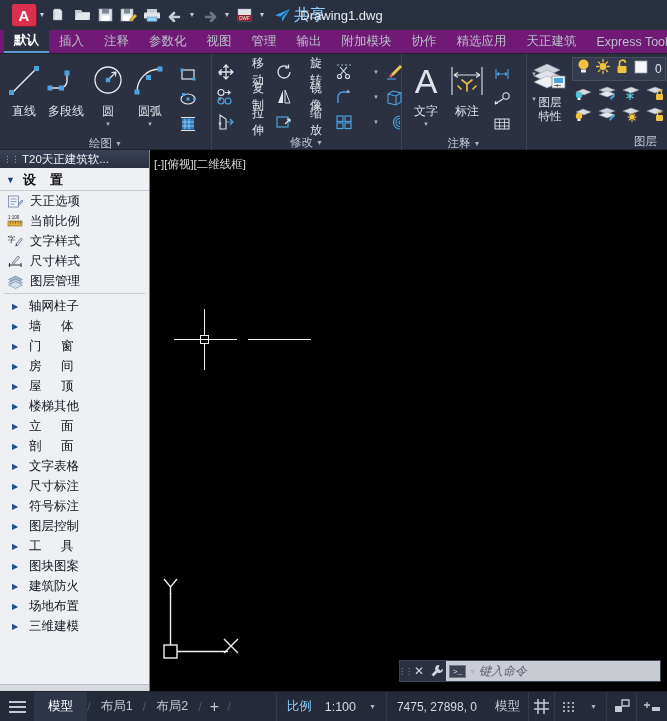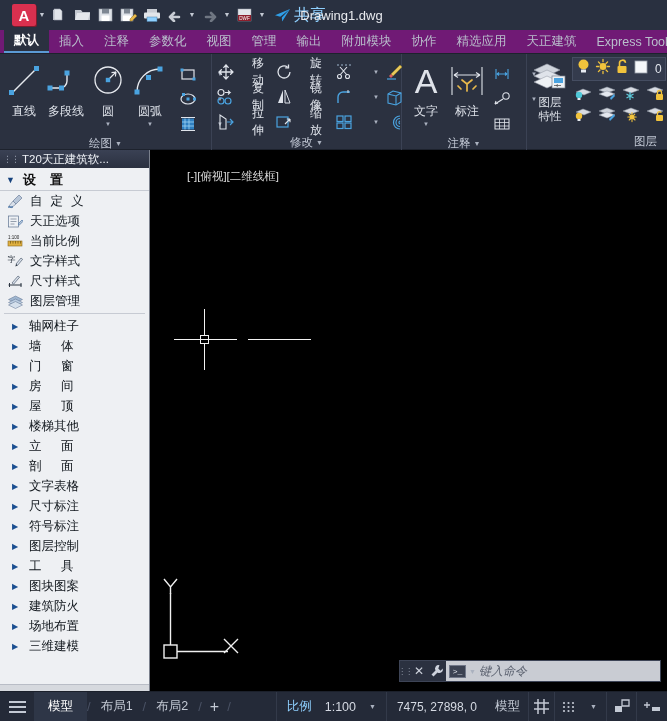--- a/index.html
+++ b/index.html
@@ -116,7 +116,7 @@
 
   
   .canvas-wrap { flex: 1; position: relative; background: #000; overflow: hidden; }
-  .vp-label { position: absolute; top: 19px; left: 4px; color: #d8d8d8; font-size: 11.5px; margin-left: 33px; }
+  .vp-label { position: absolute; top: 7px; left: 4px; color: #d8d8d8; font-size: 11.5px; }
   .crosshair { position: absolute; }
   .ch-h { position: absolute; height: 1px; background: #f2f2f2; }
   .ch-v { position: absolute; width: 1px; background: #f2f2f2; }

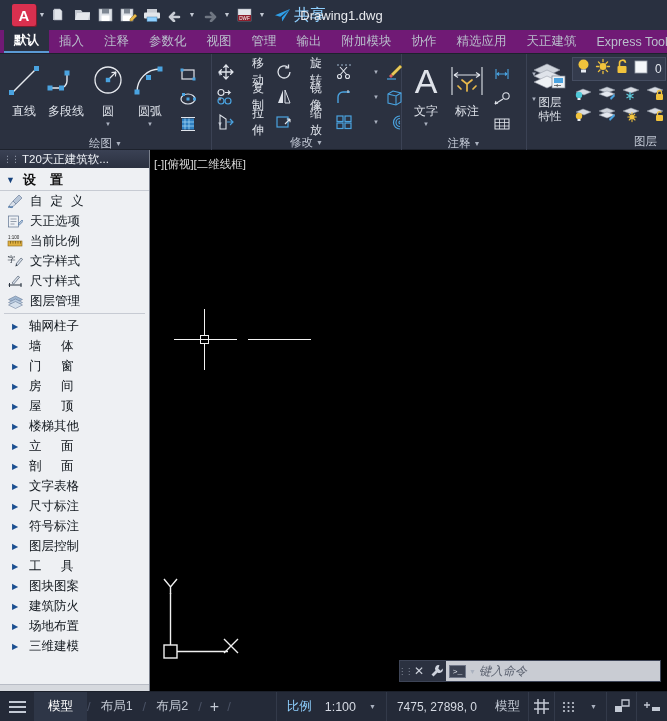--- a/index.html
+++ b/index.html
@@ -651,16 +651,6 @@
         <div class="side-item">
           <span class="si-ico">
             <svg width="16" height="15" viewBox="0 0 16 15">
-                <path d="M12 1l3 3-6 6-3-3z" fill="#b8c6d8" stroke="#5e7290" stroke-width=".6"></path>
-                <path d="M6 7l3 3-5 4-2-2z" fill="#d9e0ea" stroke="#5e7290" stroke-width=".6"></path>
-                <path d="M1 13h5" stroke="#3a6aa0" stroke-width="1.2"></path>
-              </svg>
-          </span>
-          <span class="sp2">自定义</span>
-        </div>
-        <div class="side-item">
-          <span class="si-ico">
-            <svg width="16" height="15" viewBox="0 0 16 15">
                 <rect x="1.5" y="2" width="10" height="11" fill="#eef1f5" stroke="#5e7290" stroke-width=".7"></rect>
                 <path d="M3.5 5h6M3.5 7.5h6M3.5 10h4" stroke="#7e8a9a" stroke-width=".8"></path>
                 <path d="M11 10l4-4 1.2 1.2-4 4z" fill="#b8c6d8" stroke="#3a6aa0" stroke-width=".6"></path>

